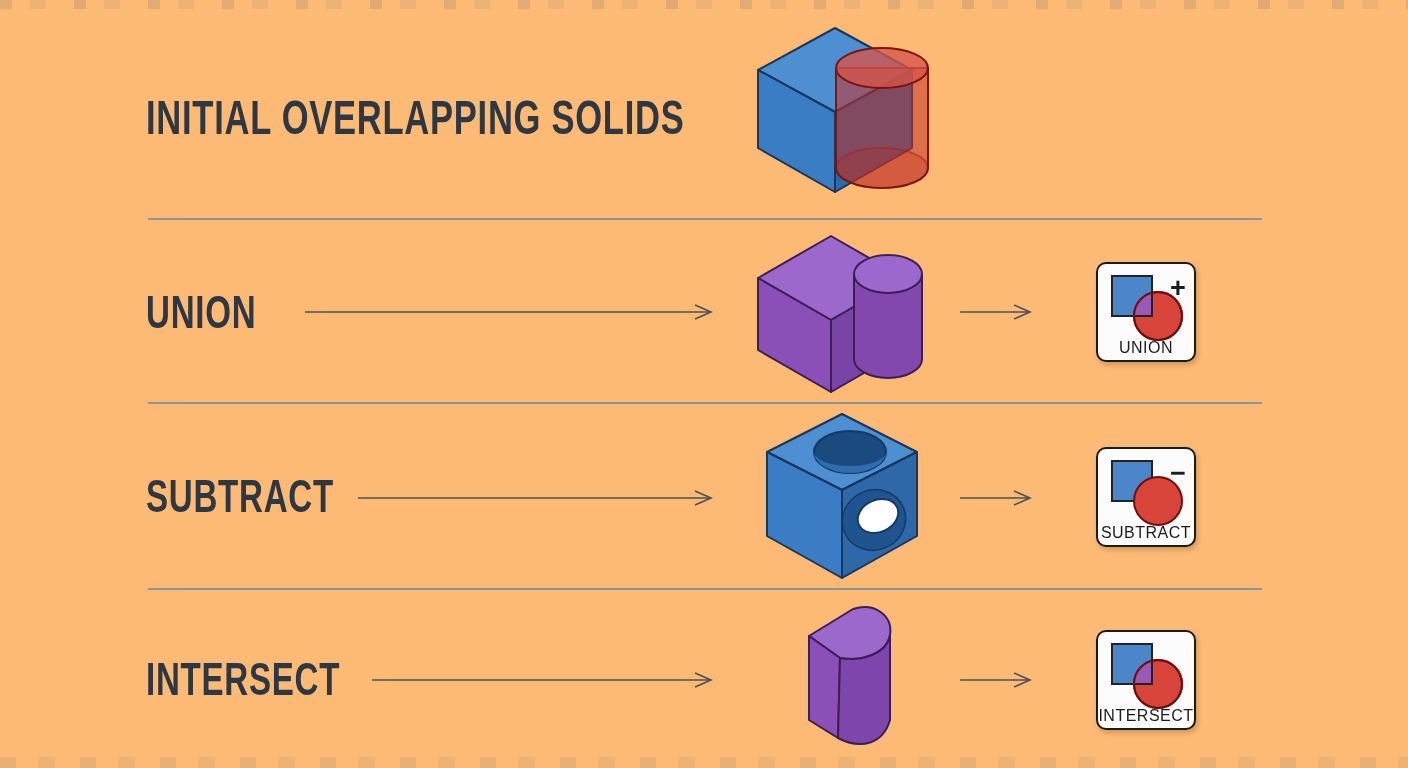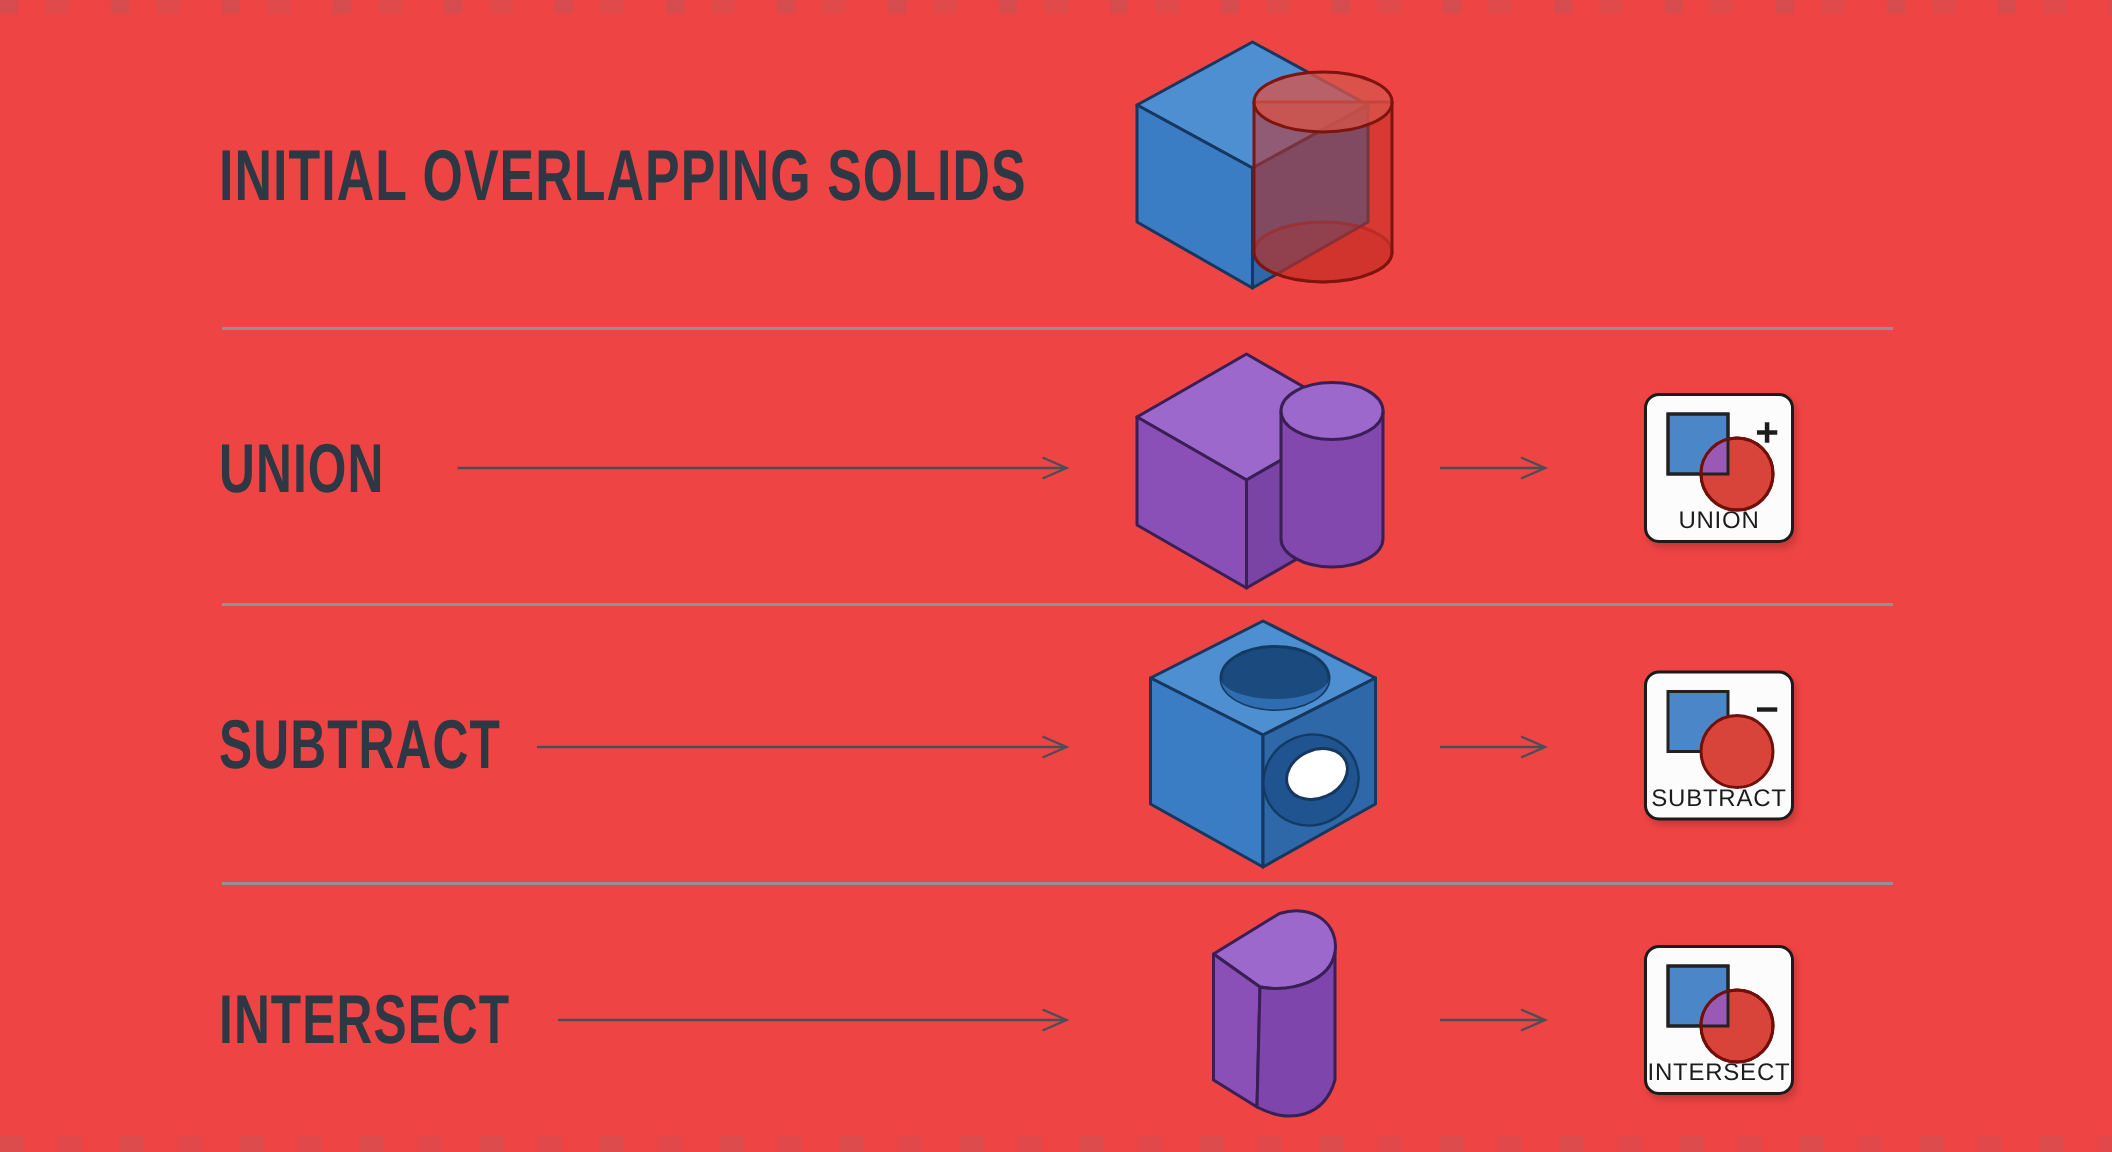--- a/index.html
+++ b/index.html
@@ -3,7 +3,7 @@
 <meta charset="utf-8">
 <style>
   html,body{margin:0;padding:0;background:#ffffff;}
-  .canvas{position:relative;width:1408px;height:768px;background:#ef4444;overflow:hidden;
+  .canvas{position:relative;width:1408px;height:768px;background:#fdba74;overflow:hidden;
           font-family:"Liberation Sans", sans-serif;}
   .noise{position:absolute;left:0;width:100%;pointer-events:none;}
   .noise-top{top:0;height:9px;

